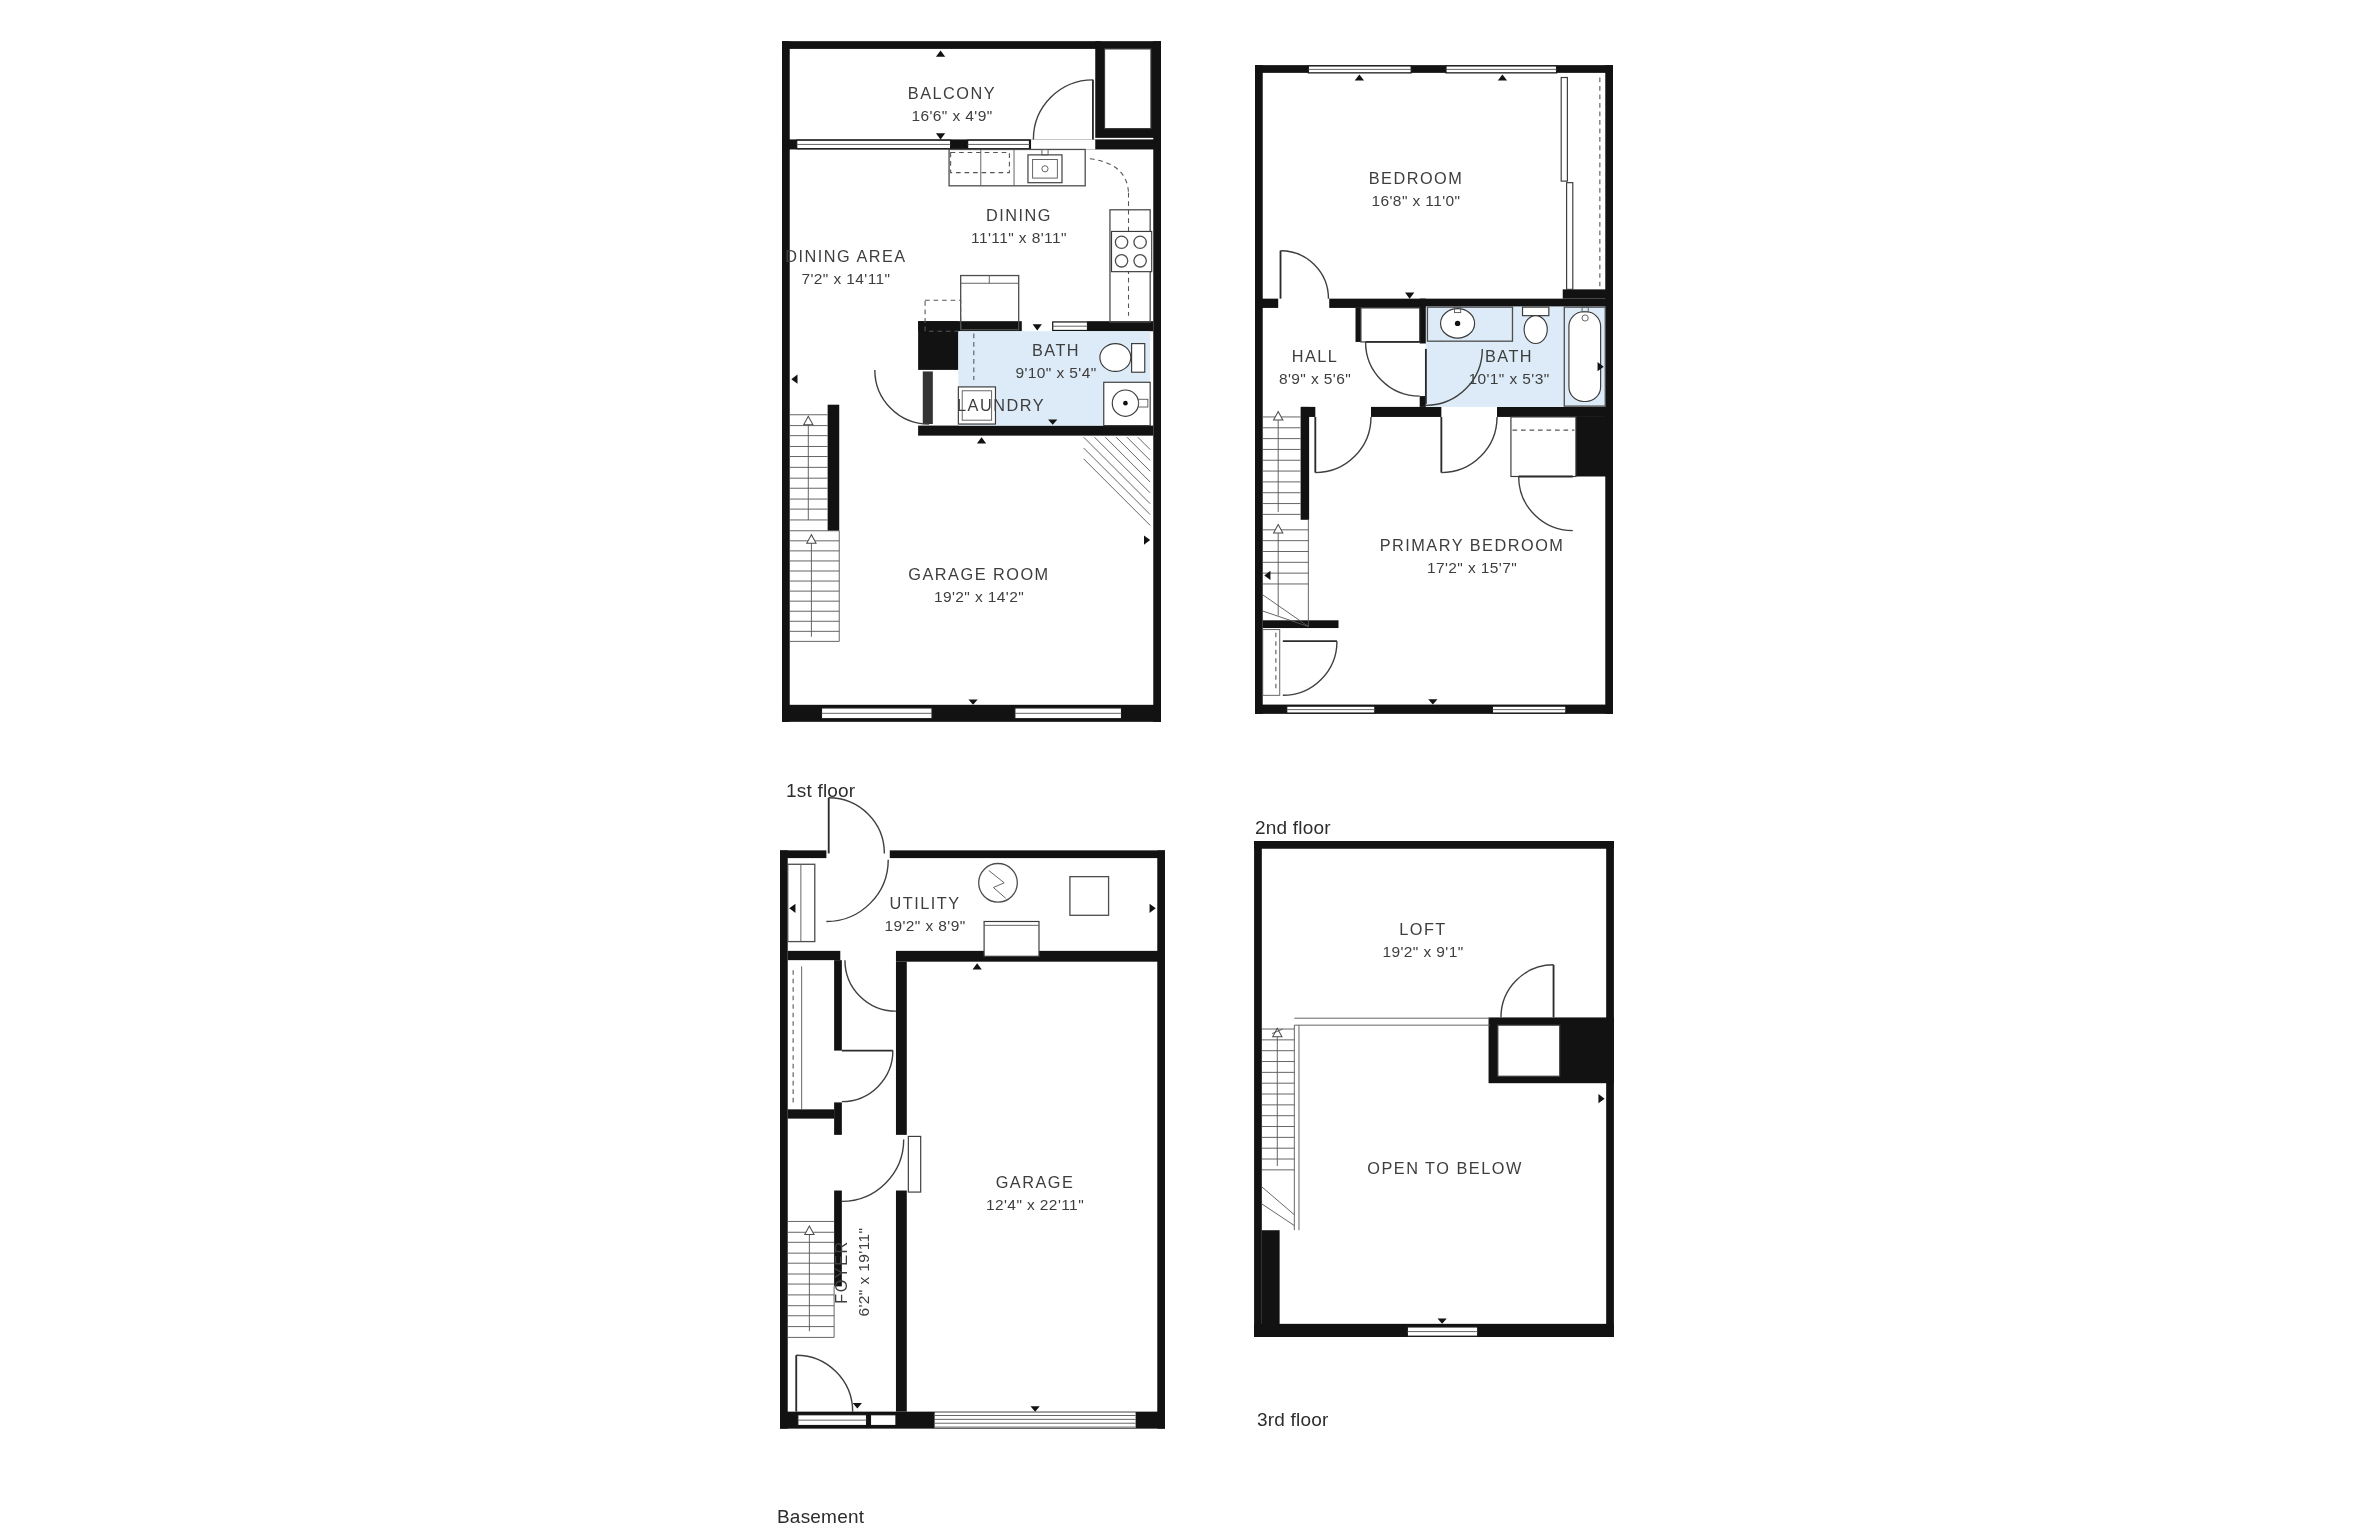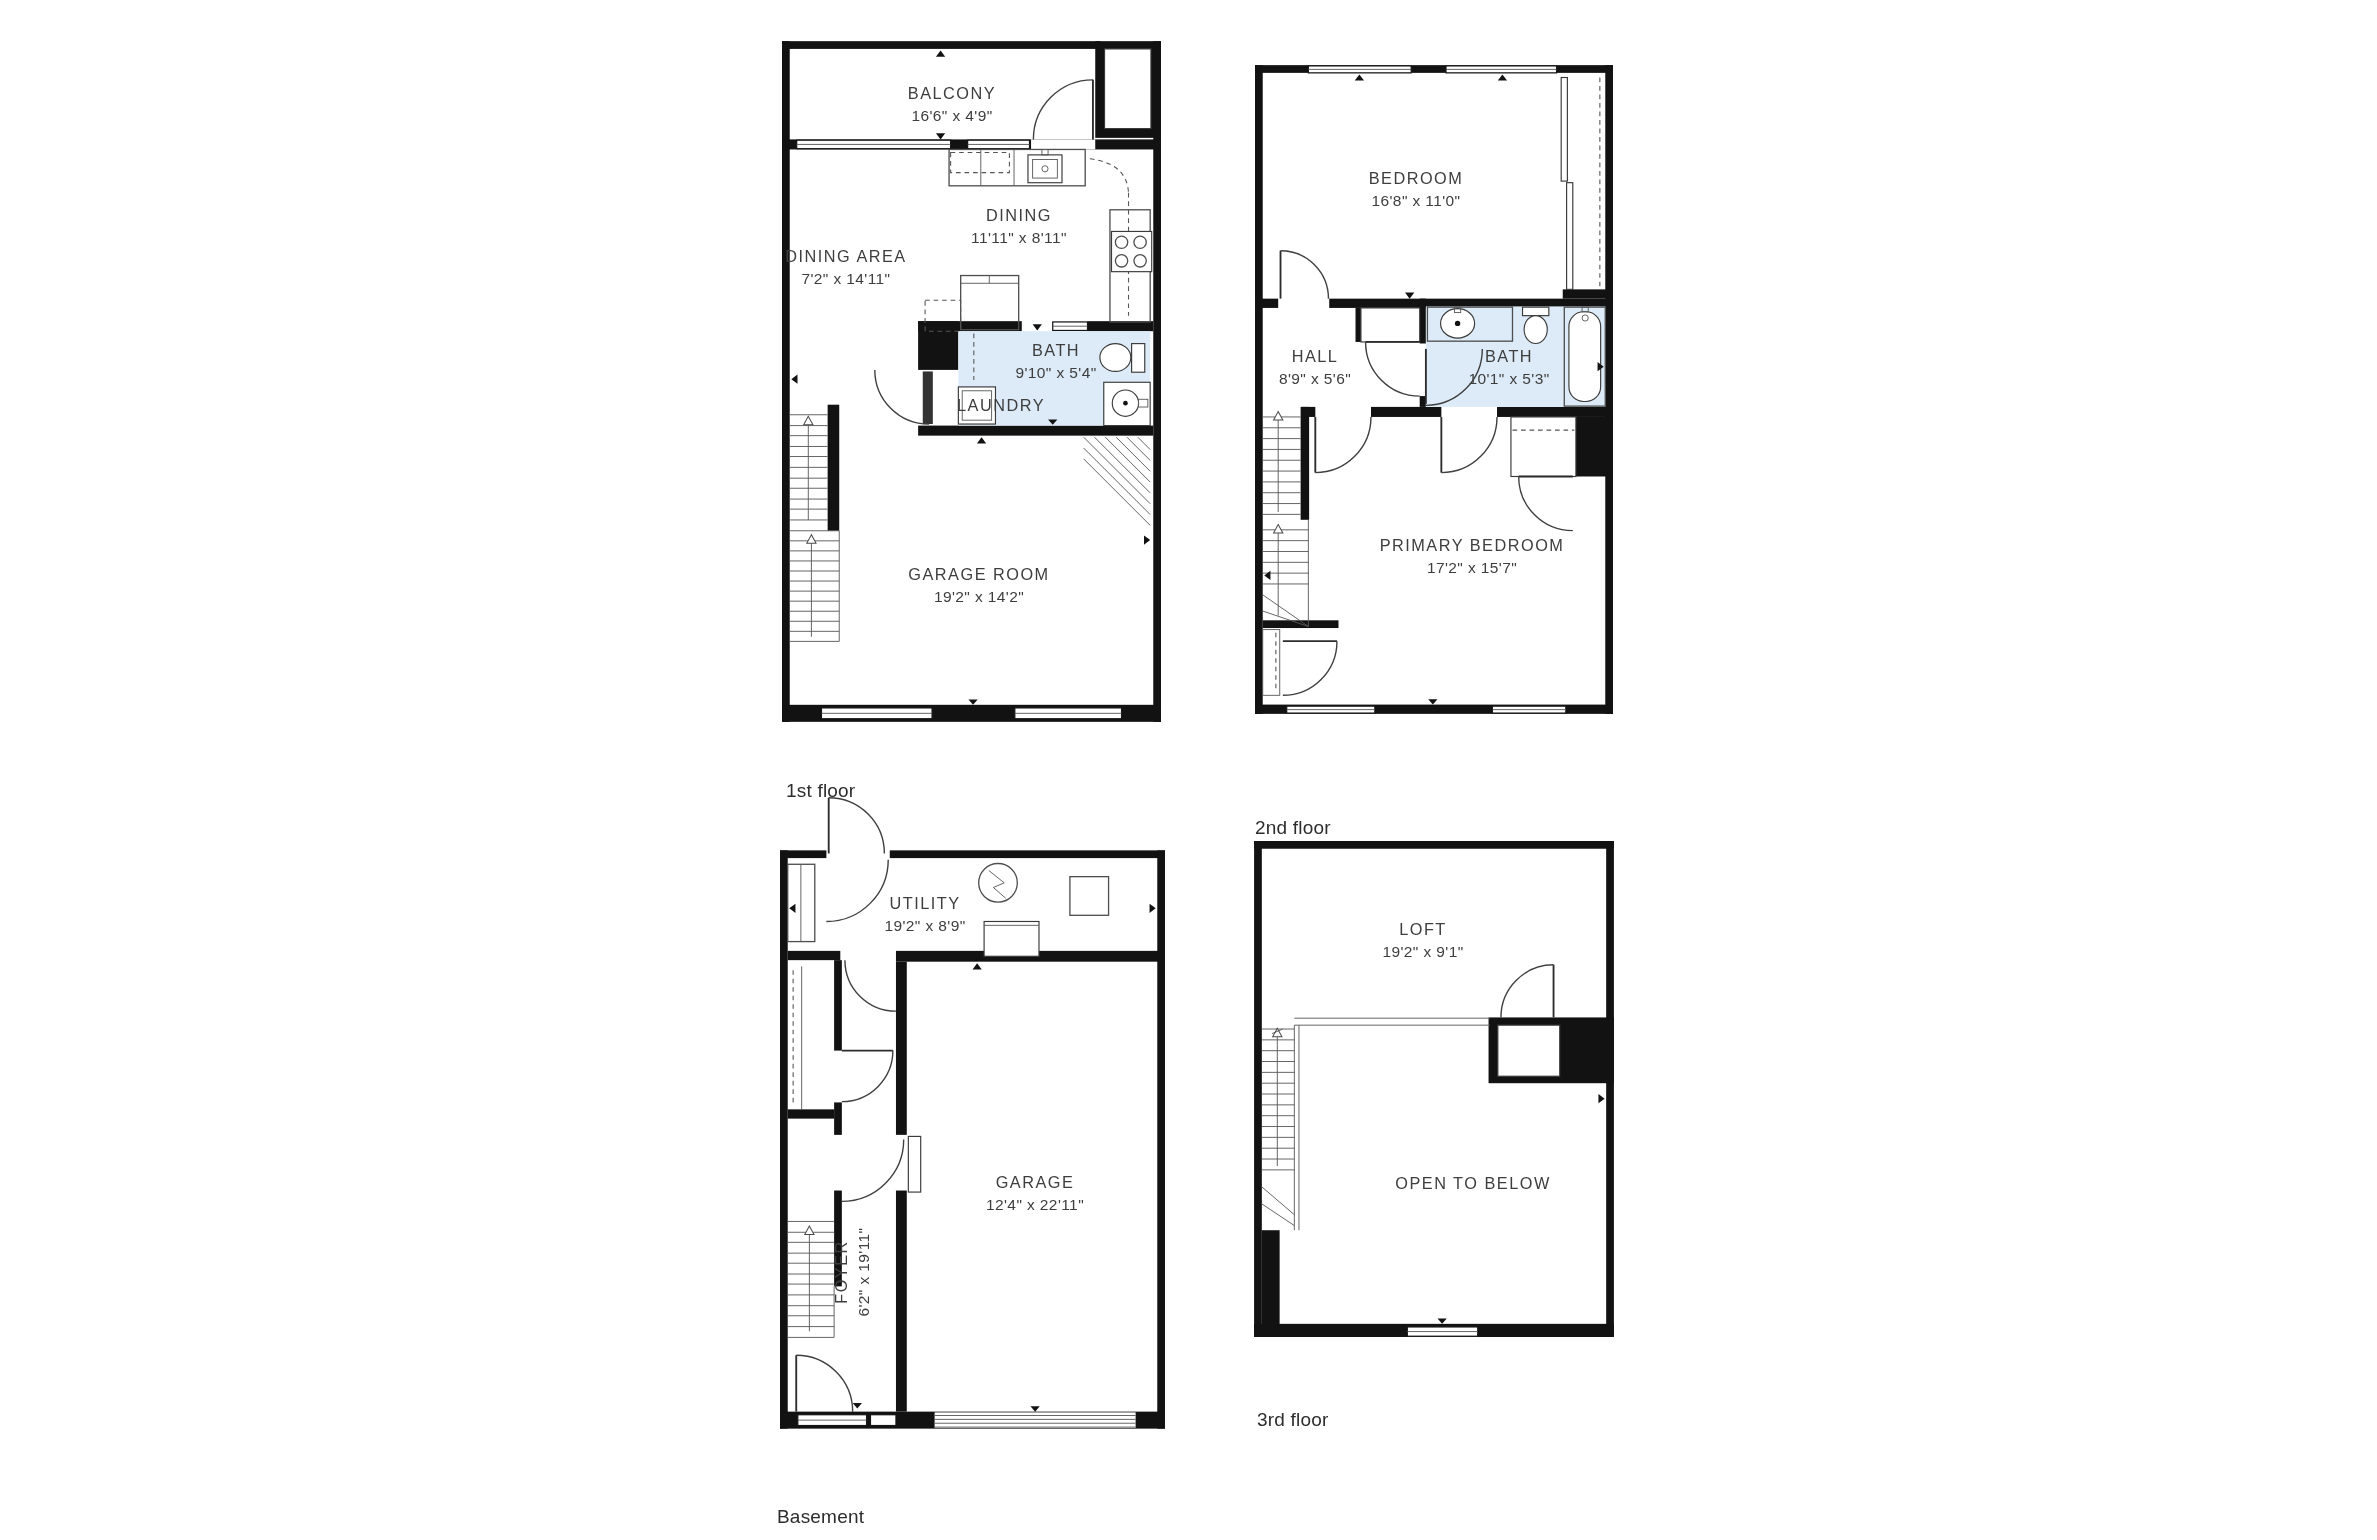--- a/index.html
+++ b/index.html
@@ -504,7 +504,7 @@
       <div class="rn">LOFT</div>
       <div class="rd">19'2" x 9'1"</div>
     </div>
-    <div class="room" style="left:191px;top:343px;margin-left:28px;">
+    <div class="room" style="left:191px;top:328px;">
       <div class="rn">OPEN TO BELOW</div>
     </div>
   </div>

